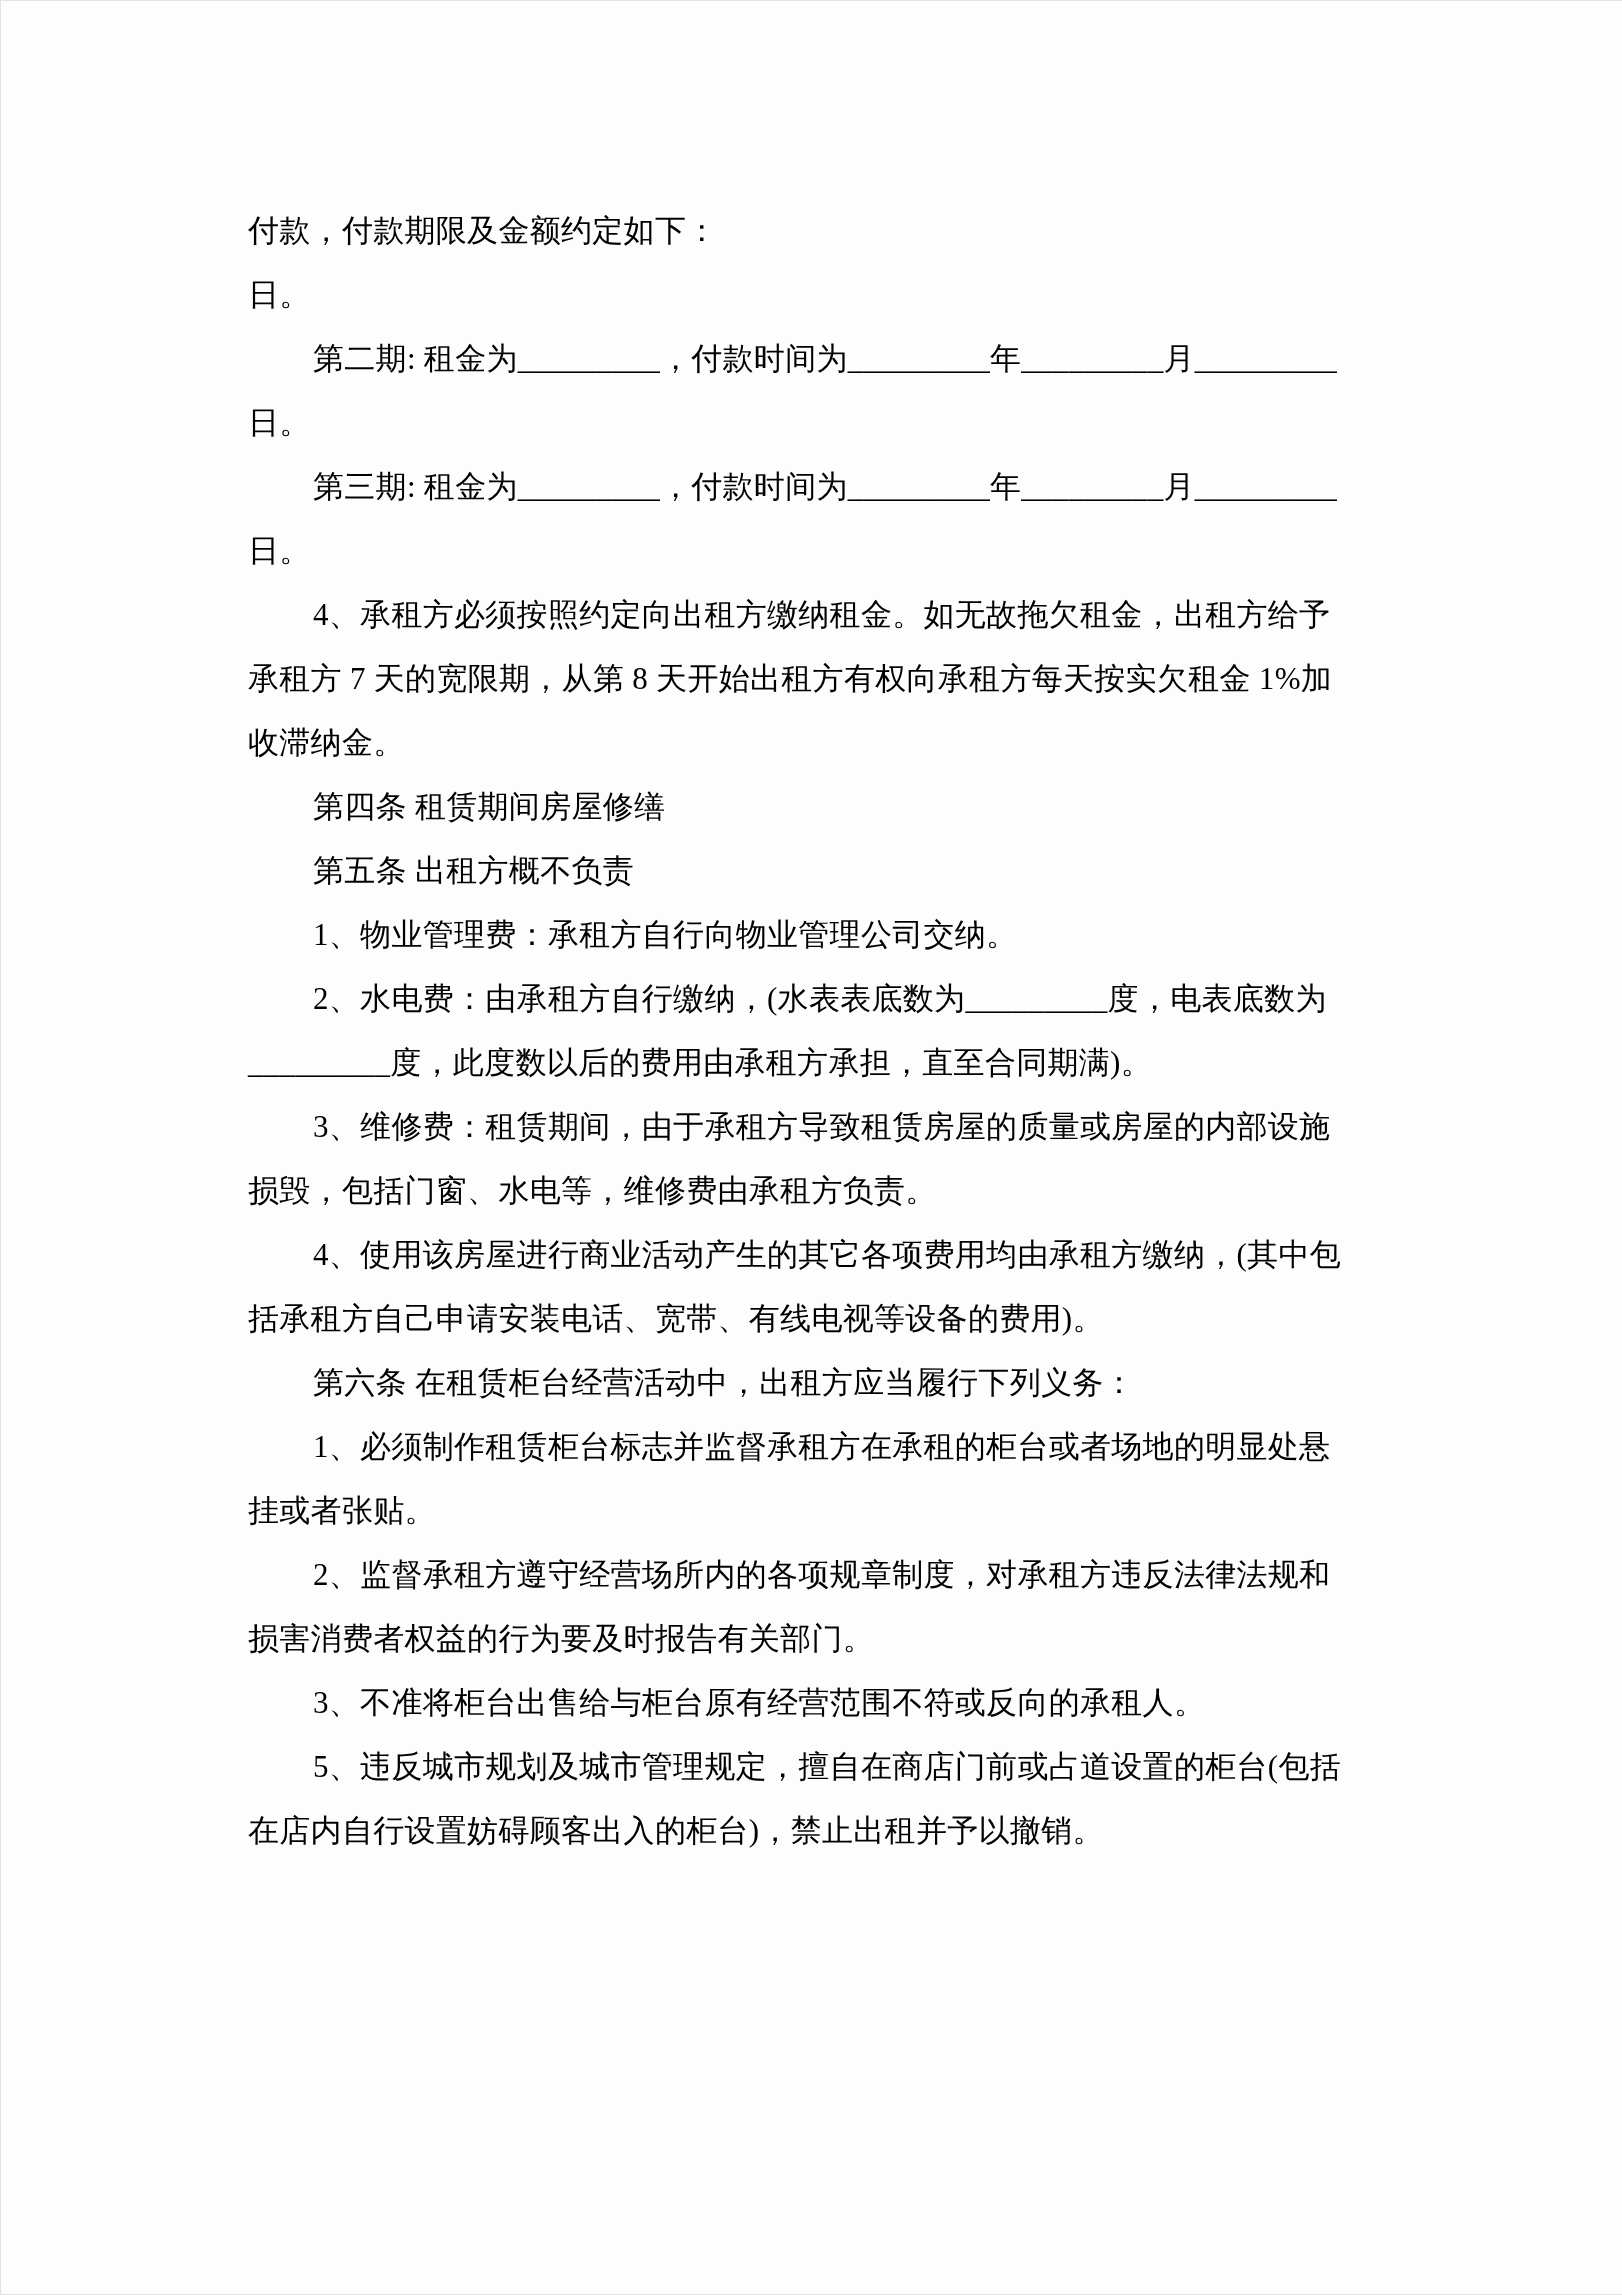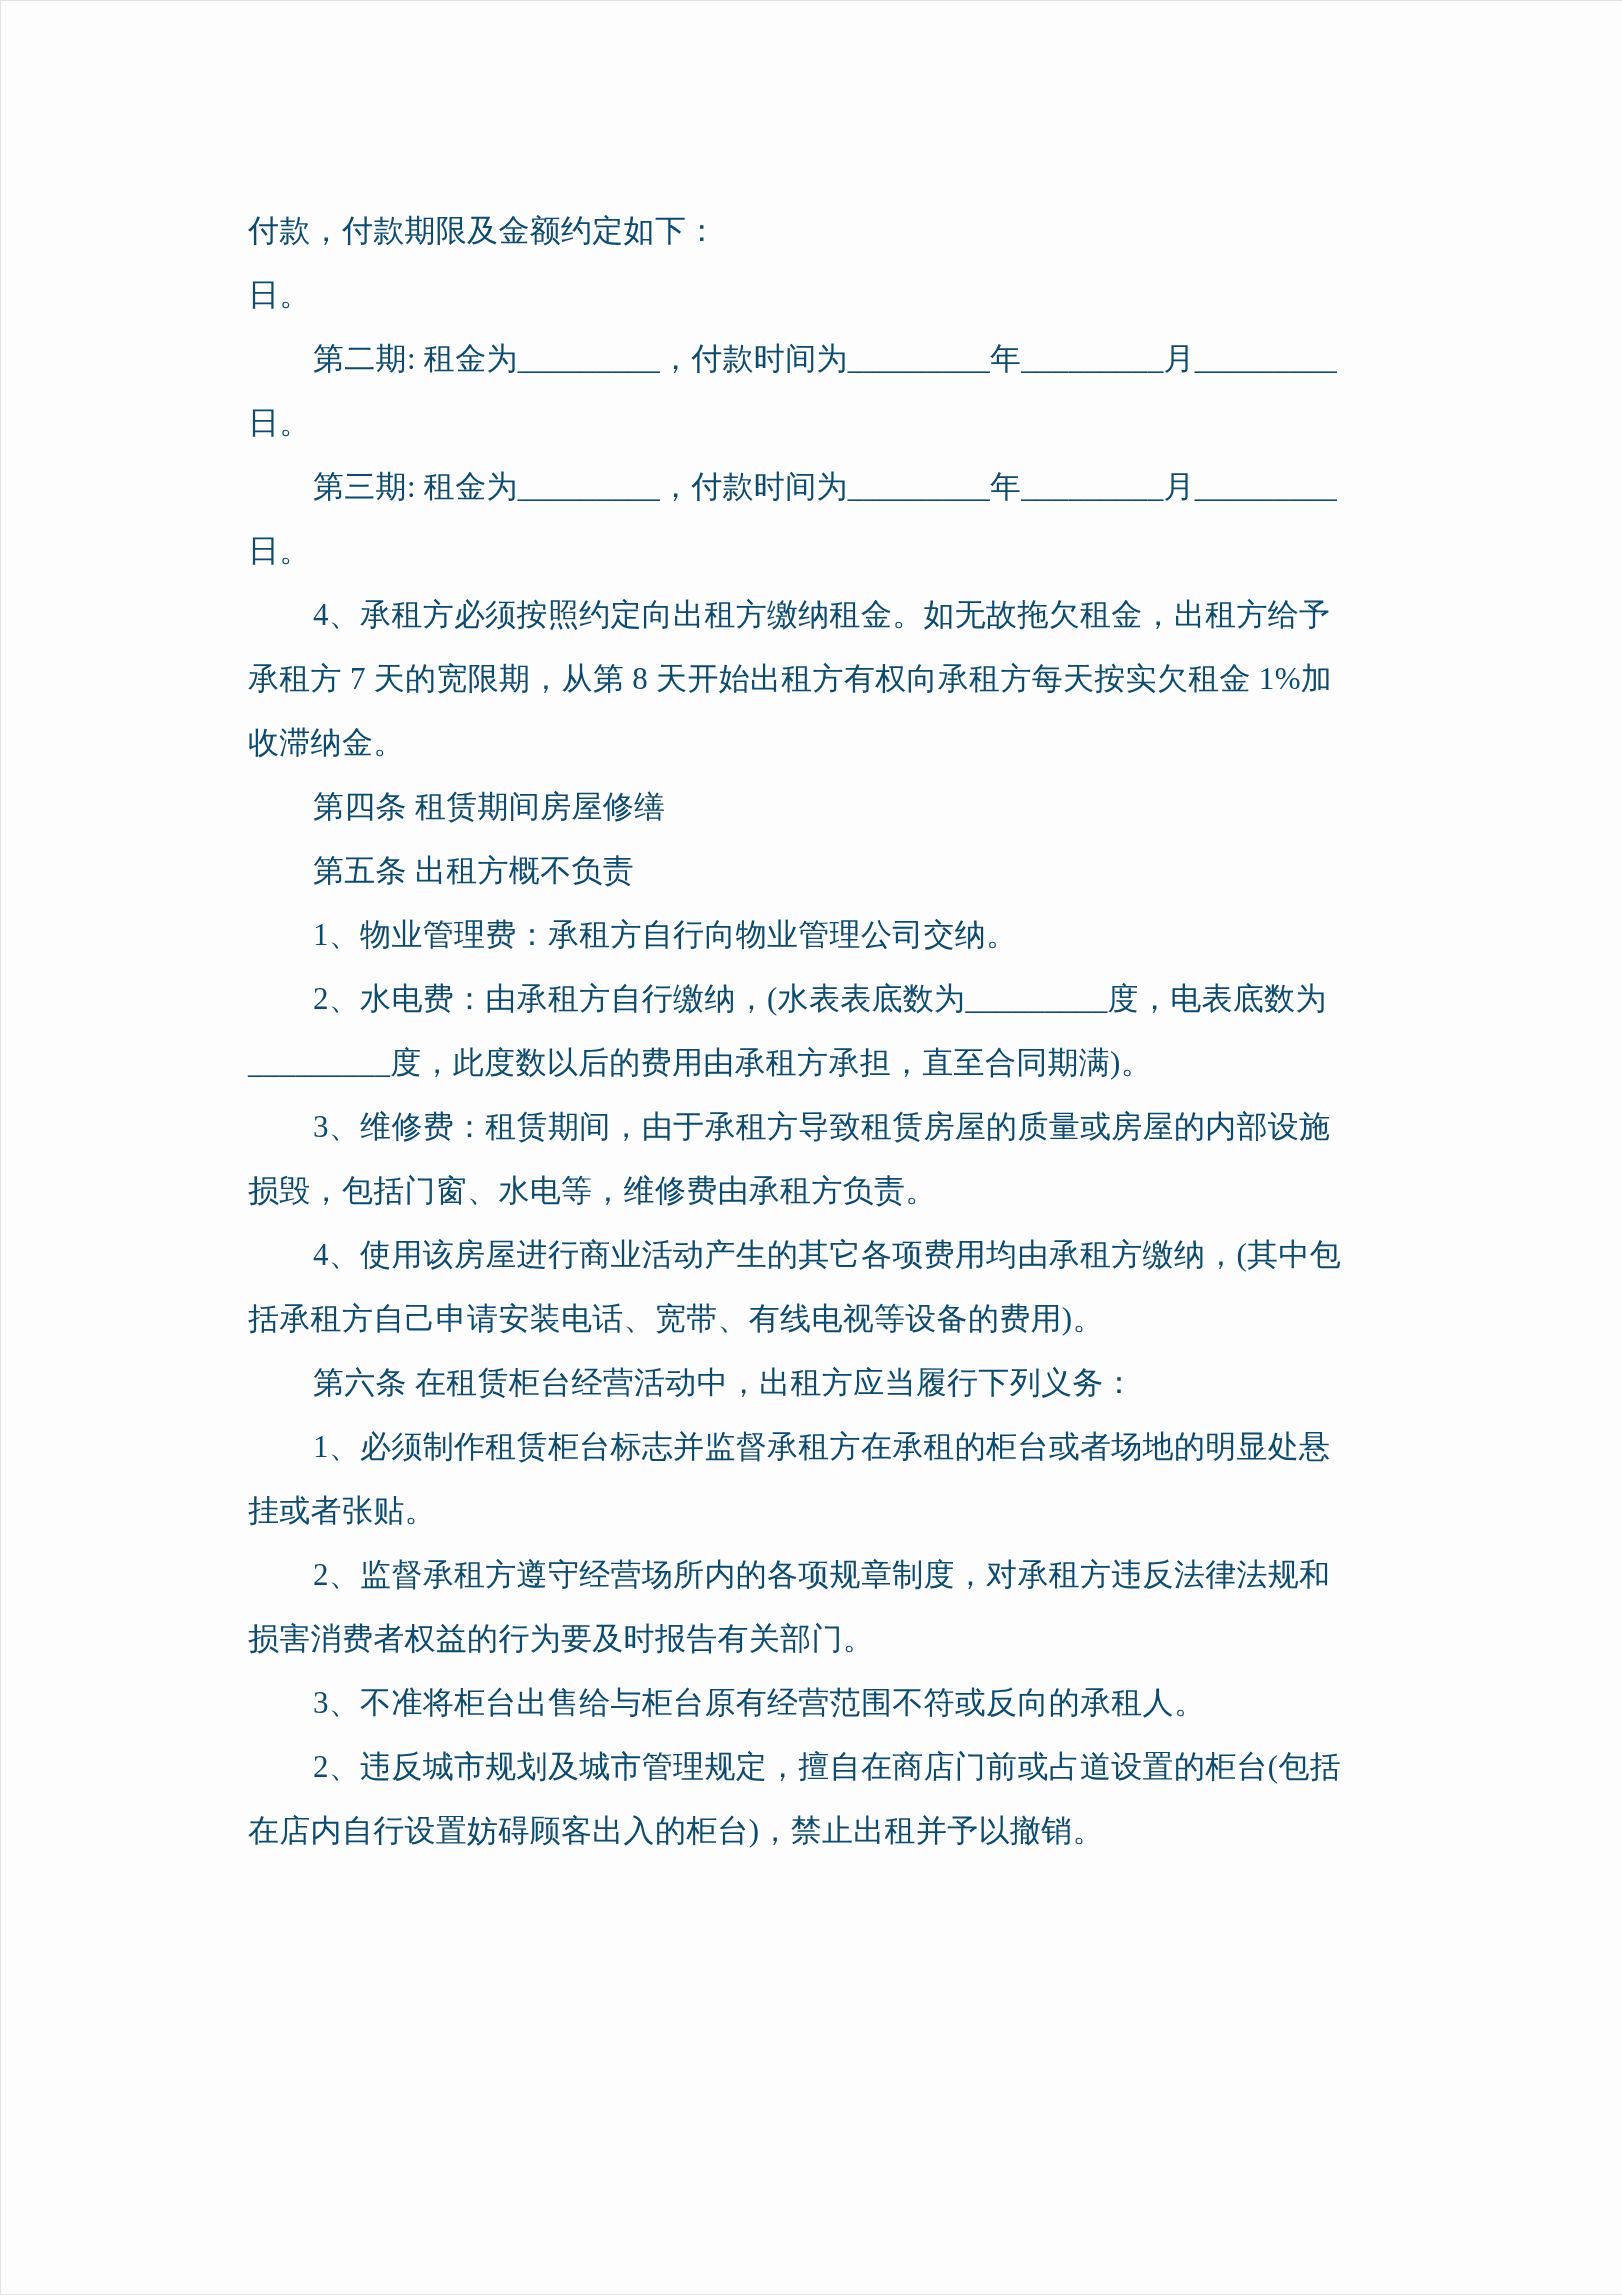--- a/index.html
+++ b/index.html
@@ -26,7 +26,7 @@
     height: 64px;
     line-height: 64px;
     font-size: 31px;
-    color: #0c4a6e;
+    color: #000000;
     font-family: "Liberation Serif", "DejaVu Serif", serif;
     white-space: pre;
     letter-spacing: 0.3px;

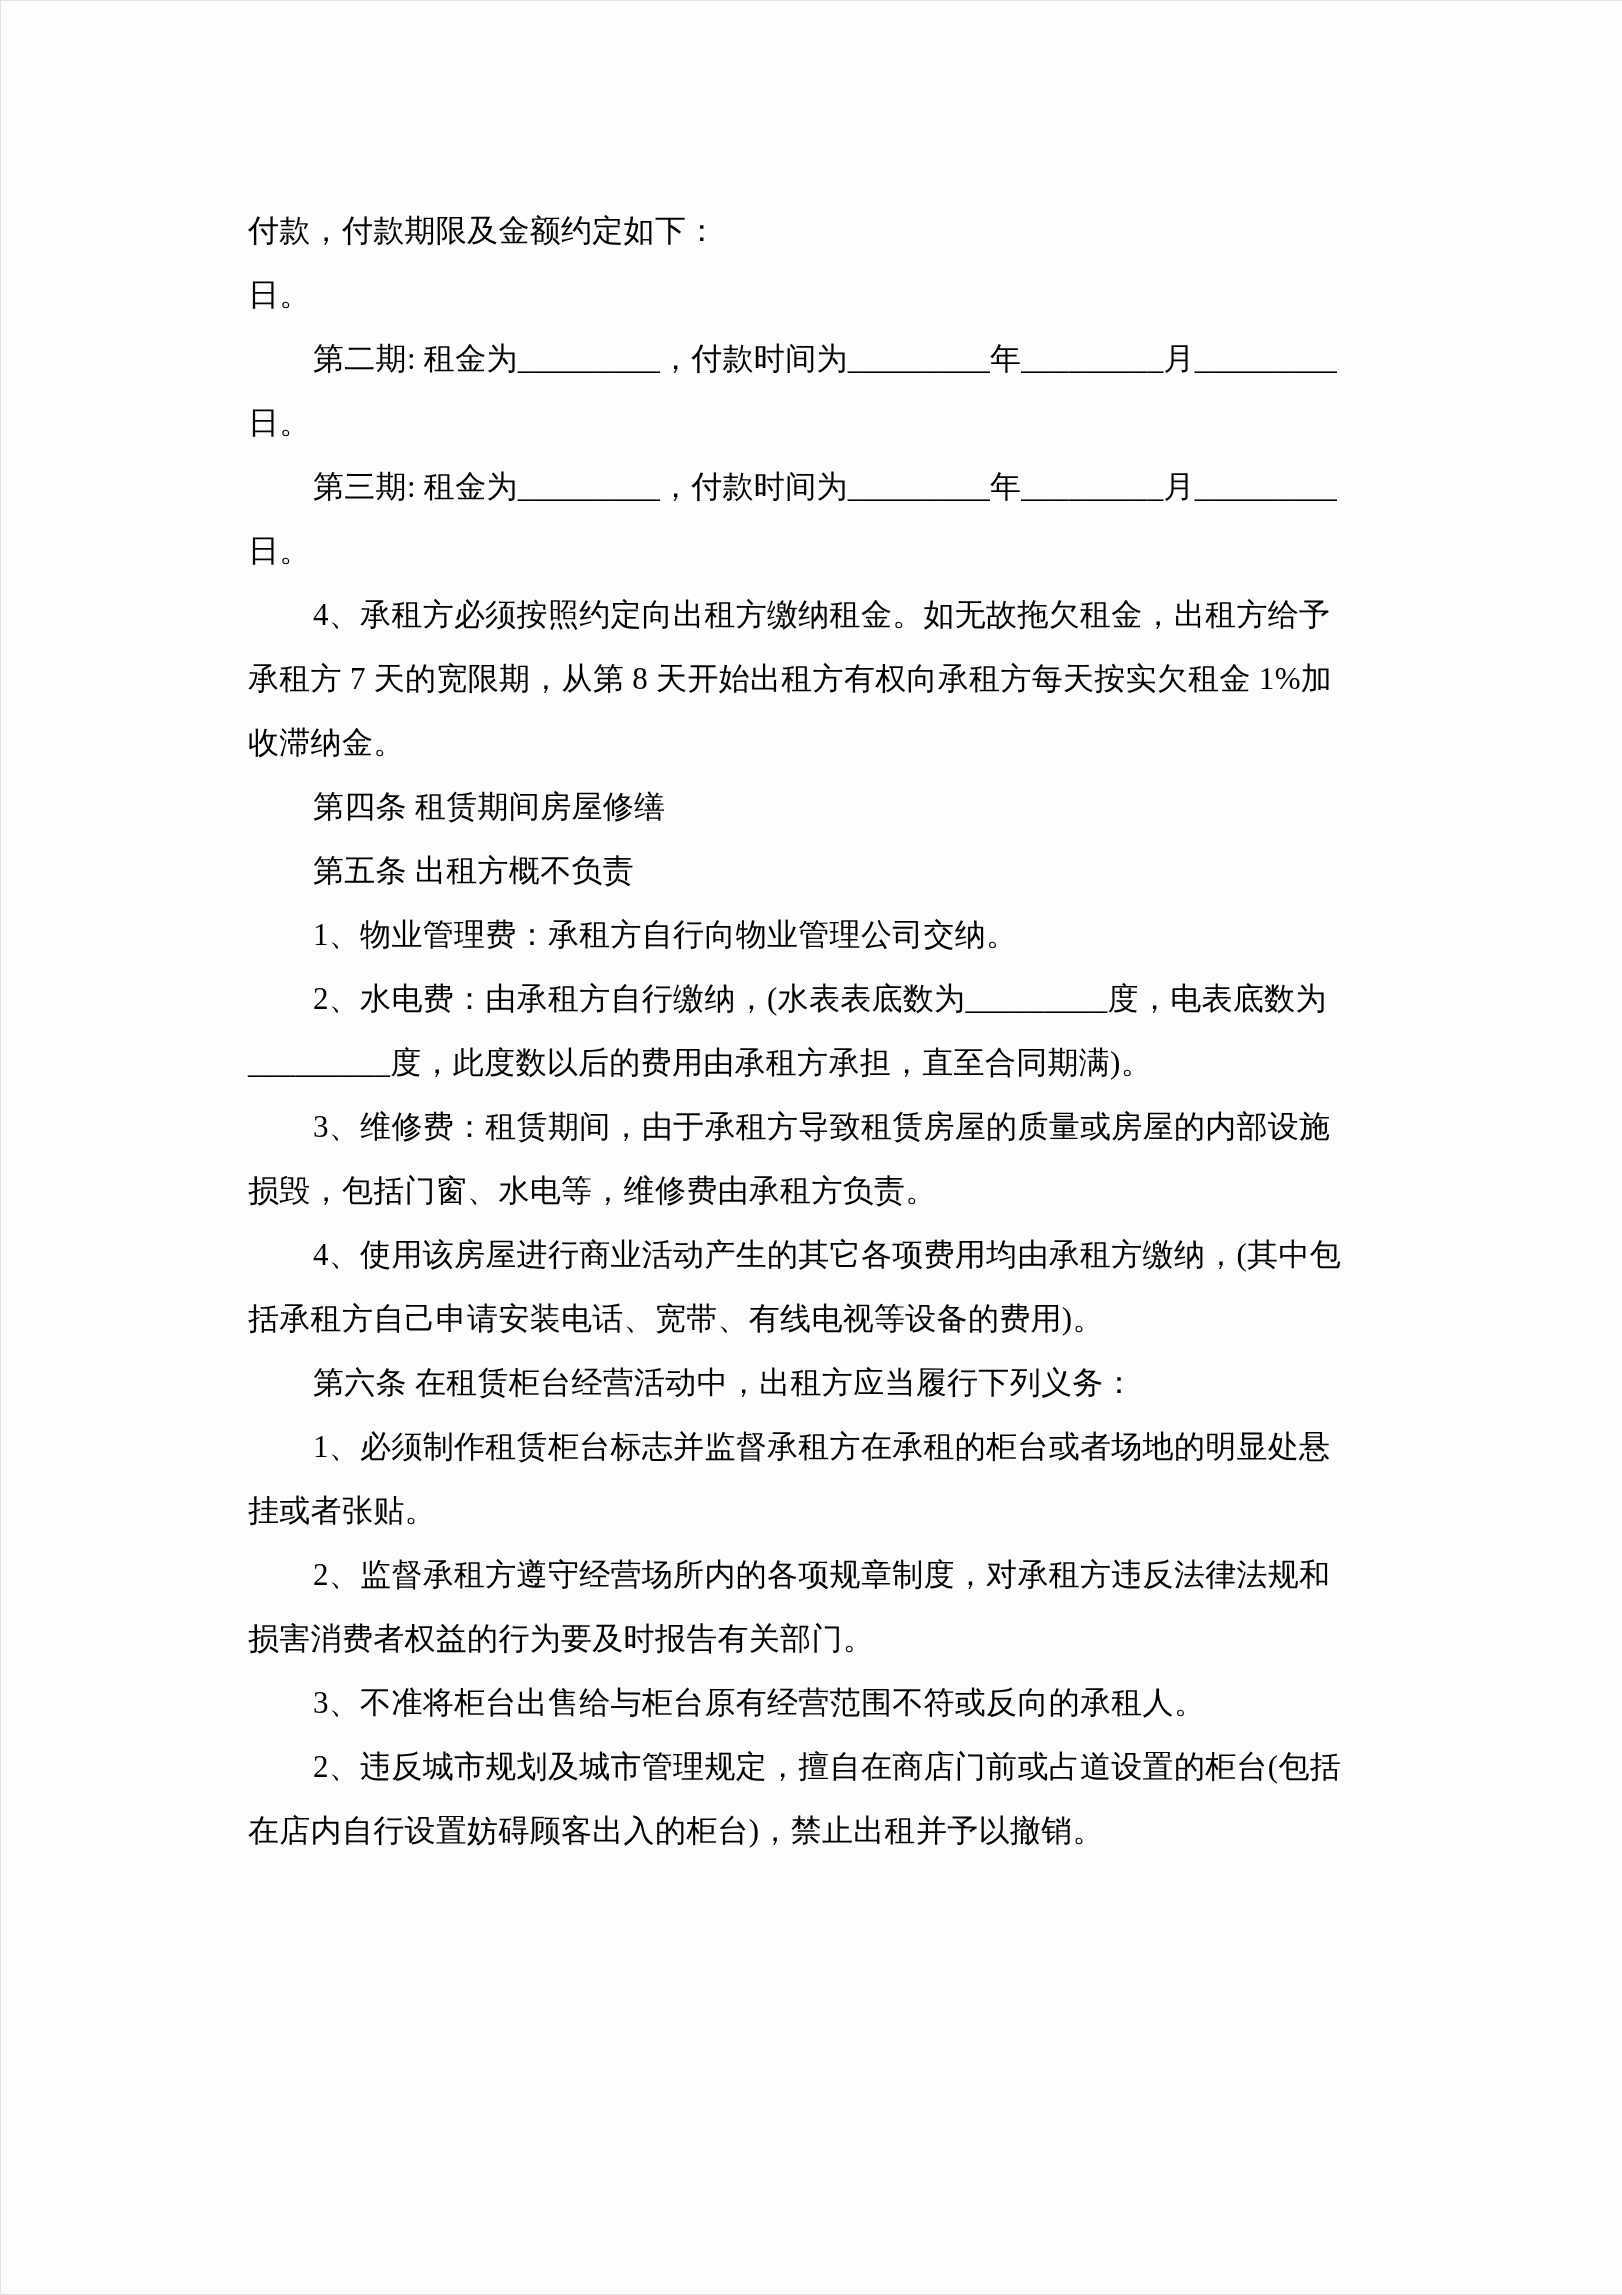--- a/index.html
+++ b/index.html
@@ -64,7 +64,7 @@
       <div class="doc-line indent">2、监督承租方遵守经营场所内的各项规章制度，对承租方违反法律法规和</div>
       <div class="doc-line">损害消费者权益的行为要及时报告有关部门。</div>
       <div class="doc-line indent">3、不准将柜台出售给与柜台原有经营范围不符或反向的承租人。</div>
-      <div class="doc-line indent">2、违反城市规划及城市管理规定，擅自在商店门前或占道设置的柜台(包括</div>
+      <div class="doc-line indent">5、违反城市规划及城市管理规定，擅自在商店门前或占道设置的柜台(包括</div>
       <div class="doc-line">在店内自行设置妨碍顾客出入的柜台)，禁止出租并予以撤销。</div>
     </div>
 </div>

